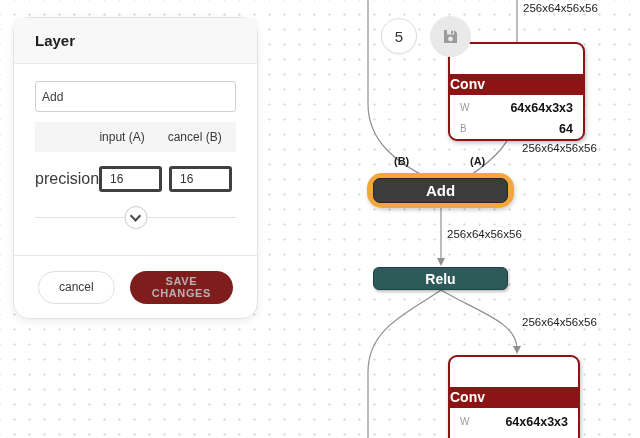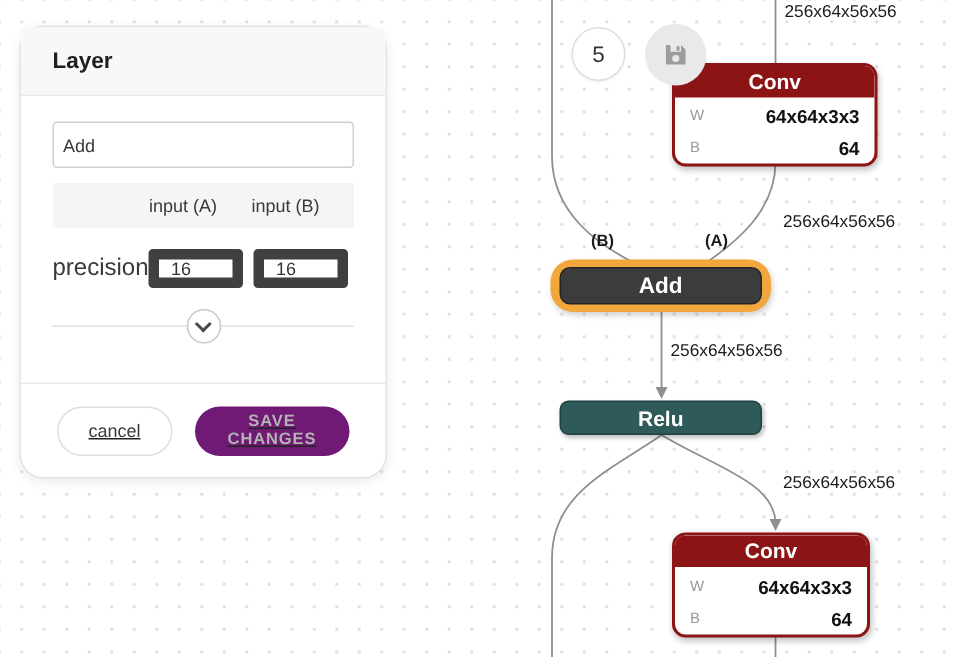--- a/index.html
+++ b/index.html
@@ -88,7 +88,7 @@
   }
   .conv-header {
     background:#8C1414; color:#fff; font-weight:bold; font-size:14px;
-    text-align:center; height:21px; line-height:21px;
+    text-align:left; height:21px; line-height:21px;margin-top:30px;
   }
   .conv-row {
     display:flex; justify-content:space-between; align-items:center;

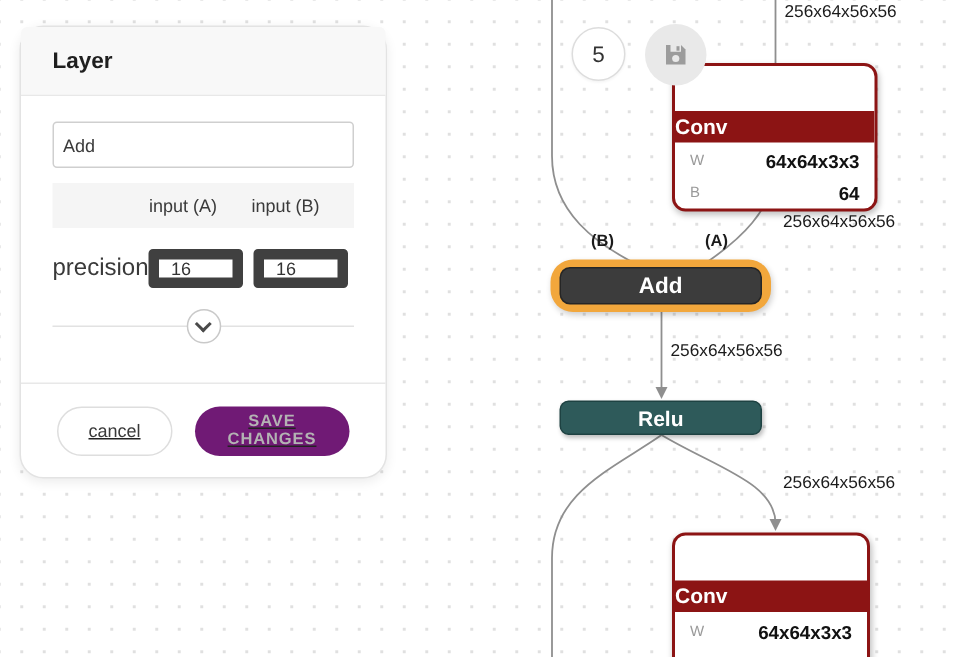--- a/index.html
+++ b/index.html
@@ -213,7 +213,7 @@
       <div class="table-head">
         <span class="col-spacer"></span>
         <span class="col">input (A)</span>
-        <span class="col">input (B)</span>
+        <span class="col">cancel (B)</span>
       </div>
       <div class="param-row">
         <span class="row-label">precision</span>

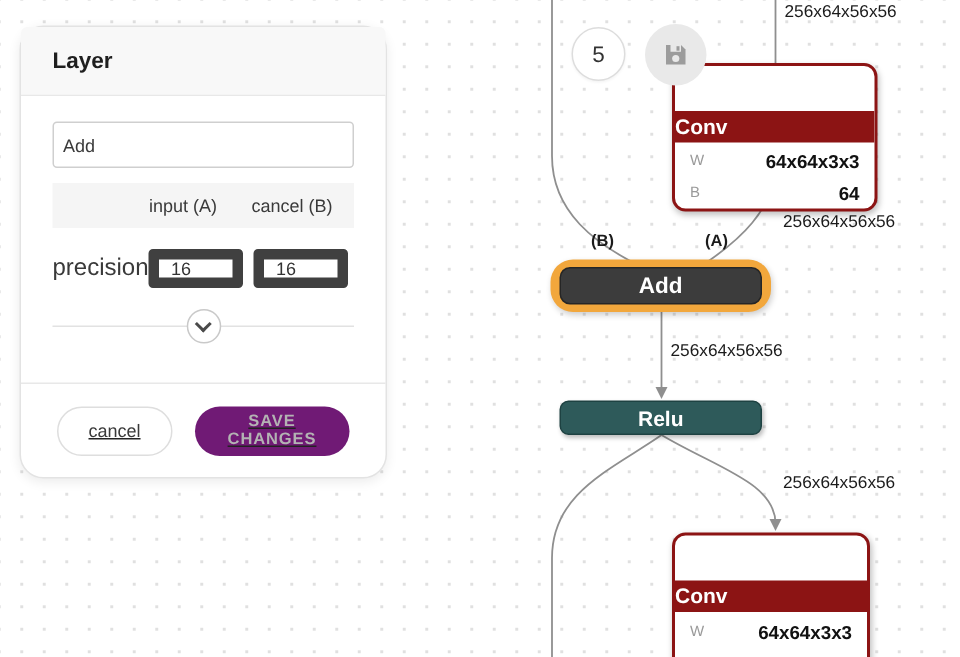--- a/index.html
+++ b/index.html
@@ -44,7 +44,7 @@
   .param-row { display:flex; align-items:center; margin-top:14px; }
   .param-row .row-label { width:69px; font-size:16px; color:#3a3a3a; }
   .param-input {
-    width:63px; height:26px; border:7px solid #404040; border-radius:3px;
+    width:63px; height:26px; border:3px solid #404040; border-radius:3px;
     font-size:12px; color:#333; padding:0 8px; margin-right:7px;
     font-family:"Liberation Sans", sans-serif; background:#fff;
   }

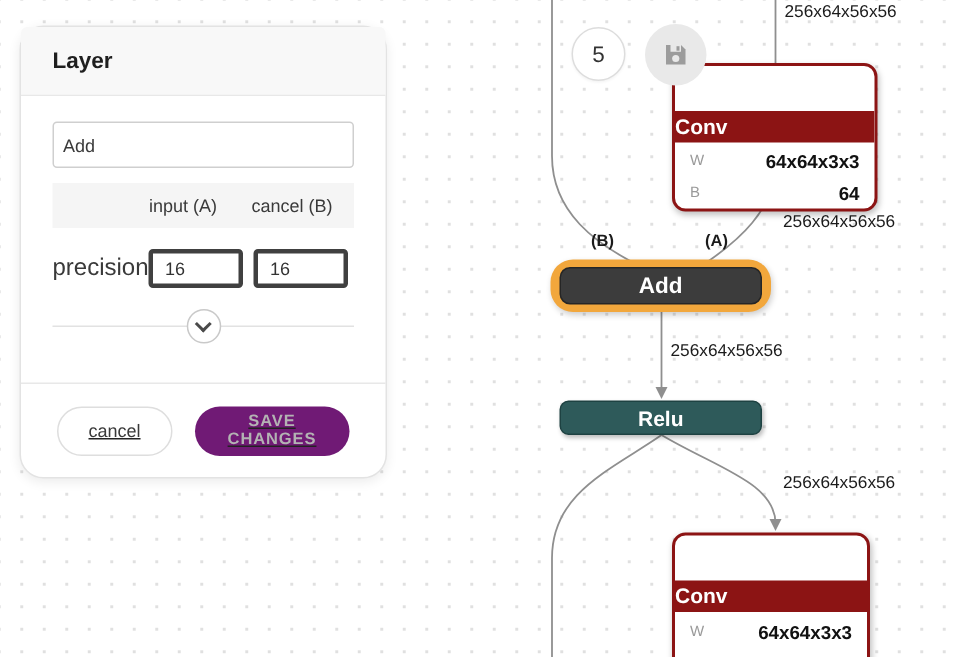--- a/index.html
+++ b/index.html
@@ -60,7 +60,7 @@
     transform:rotate(45deg); margin-top:-3px; }
   .panel-footer {
     position:absolute; left:0; right:0; bottom:0; height:63px;
-    border-top:1px solid #e8e8e8; display:flex; align-items:center; padding:0 24px;text-decoration:underline;
+    border-top:1px solid #e8e8e8; display:flex; align-items:center; padding:0 24px;
   }
   .btn-cancel {
     height:33px; padding:0 20px; border-radius:17px; background:#fff;

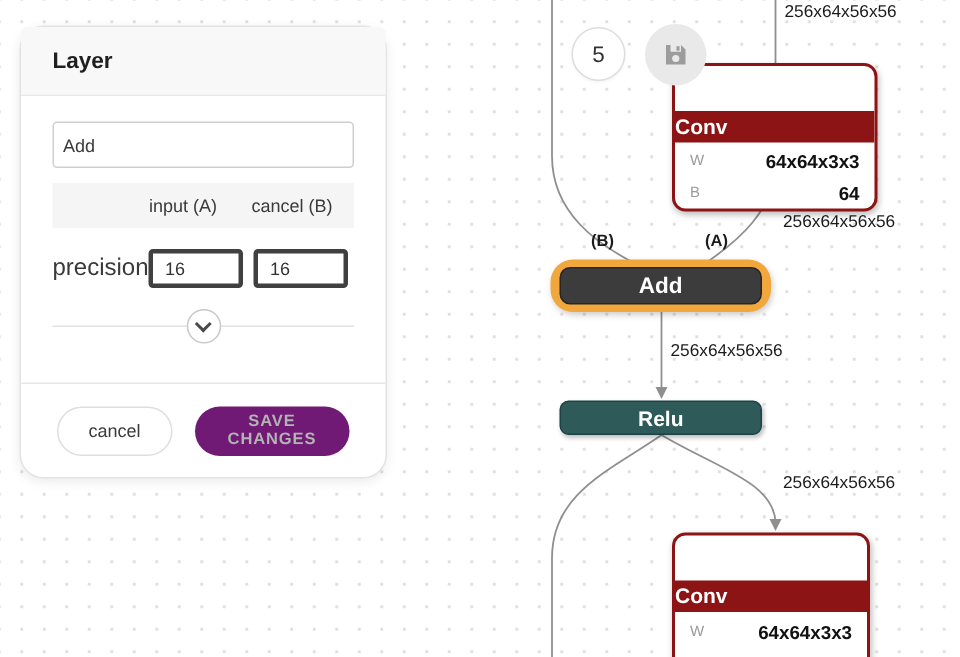--- a/index.html
+++ b/index.html
@@ -68,7 +68,7 @@
     font-family:"Liberation Sans", sans-serif; cursor:pointer;
   }
   .btn-save {
-    height:33px; padding:0 18px; border-radius:17px; background:#701a75;
+    height:33px; padding:0 18px; border-radius:17px; background:#7f1d1d;
     border:none; font-size:11px; color:#b3b3b3; letter-spacing:0.6px;
     margin-left:15px; font-family:"Liberation Sans", sans-serif; font-weight:bold;
   }

